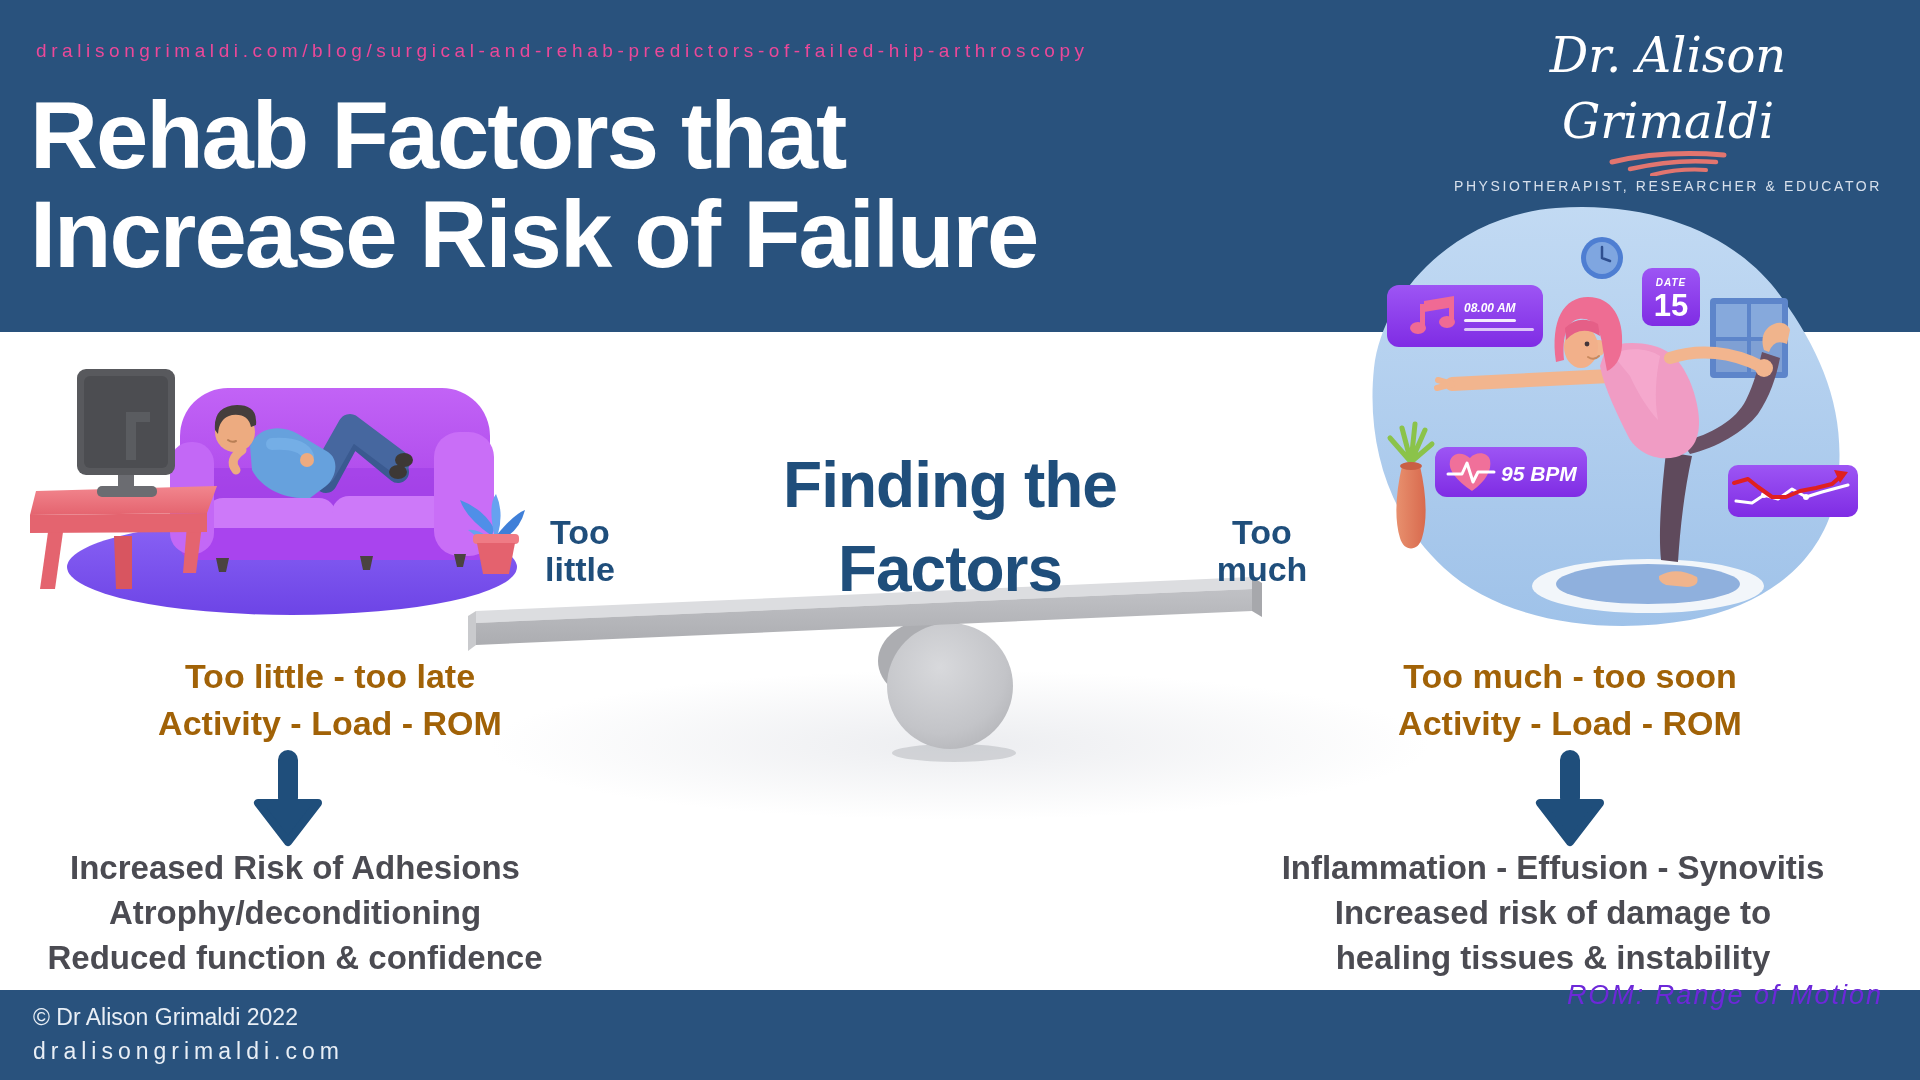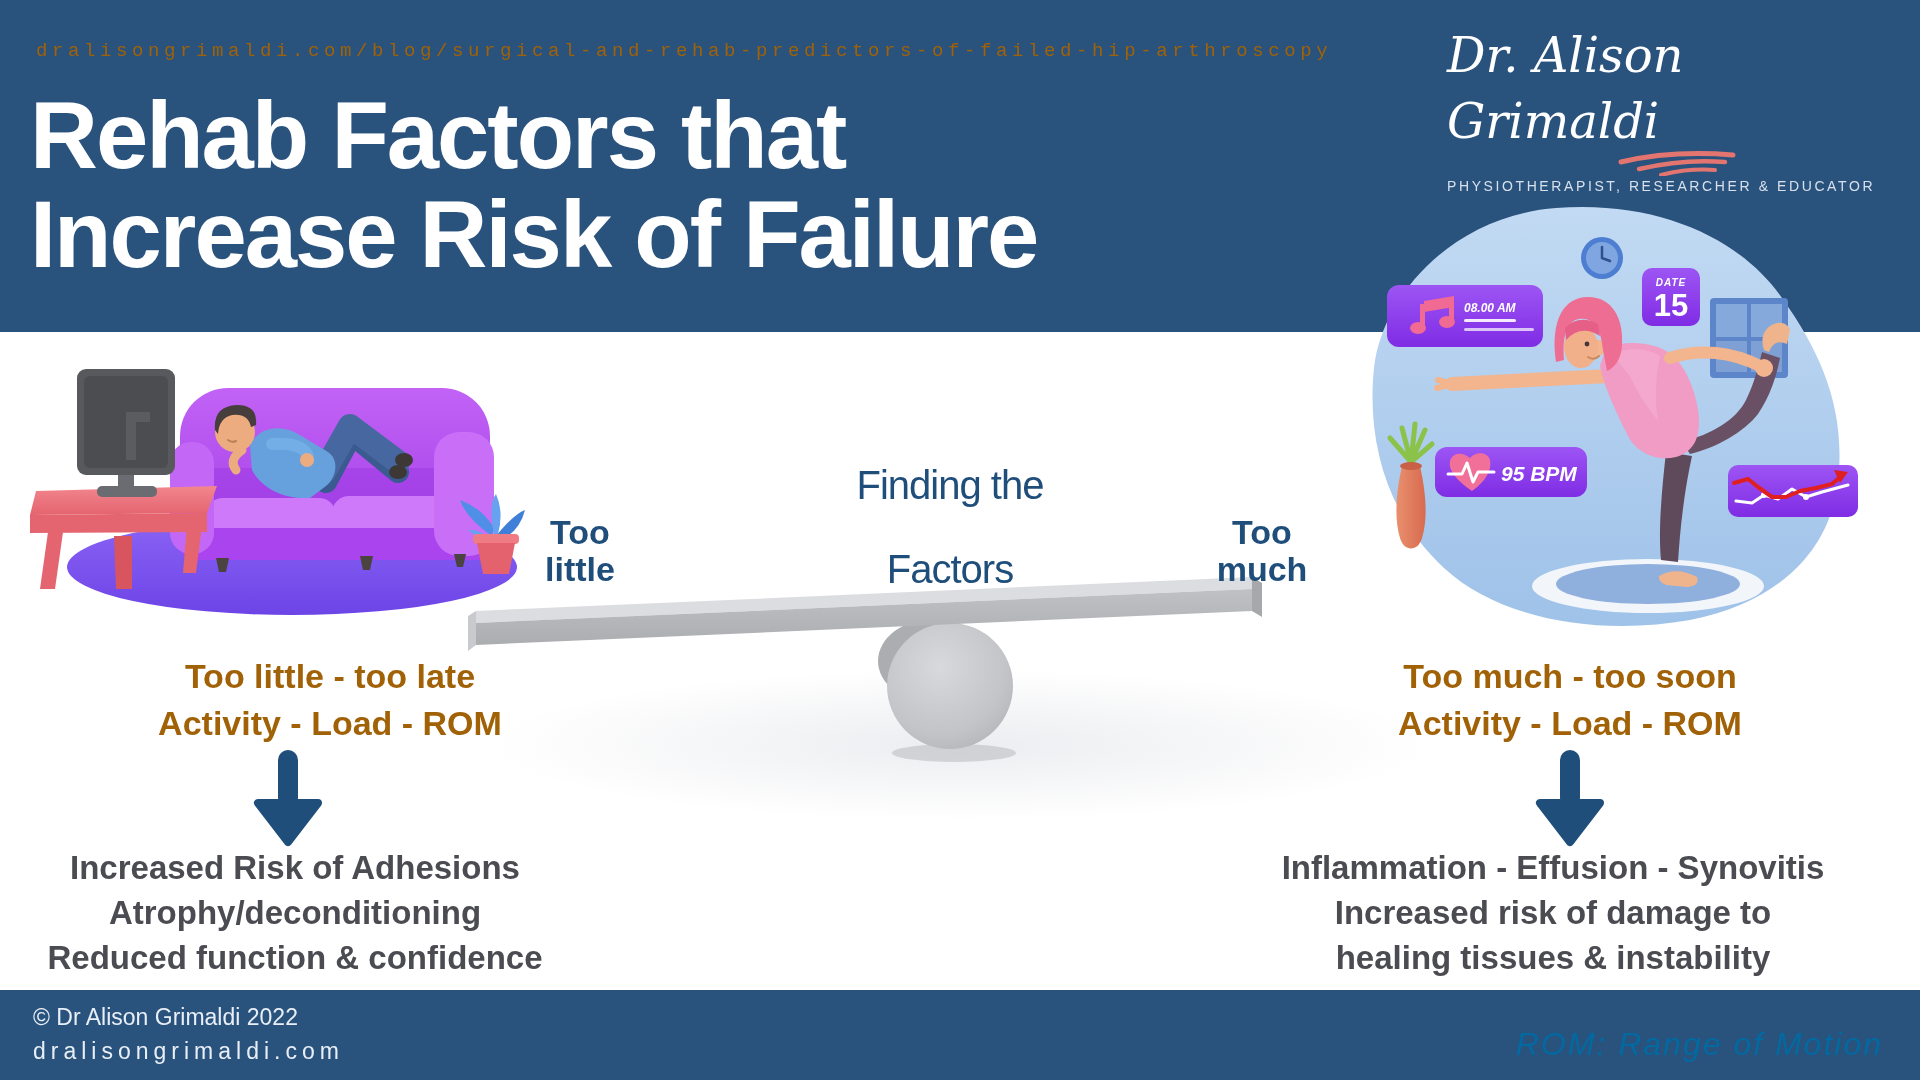--- a/index.html
+++ b/index.html
@@ -9,7 +9,7 @@
 
   
   .header{left:0;top:0;width:1920px;height:332px;background:#29527D;z-index:1;}
-  .url{left:36px;top:40px;font-size:19px;letter-spacing:4.6px;color:#a16207;font-weight:400;z-index:2;font-family:Liberation Mono, monospace;}
+  .url{left:36px;top:40px;font-size:19px;letter-spacing:4.6px;color:#ec4899;font-weight:400;z-index:2;}
   .title{left:30px;top:80px;width:1400px;font-size:94px;line-height:99px;font-weight:700;
          letter-spacing:-2px;color:#ffffff;z-index:2;margin-top:6px;}
   .logo{right:13px;top:22px;width:460px;z-index:2;}

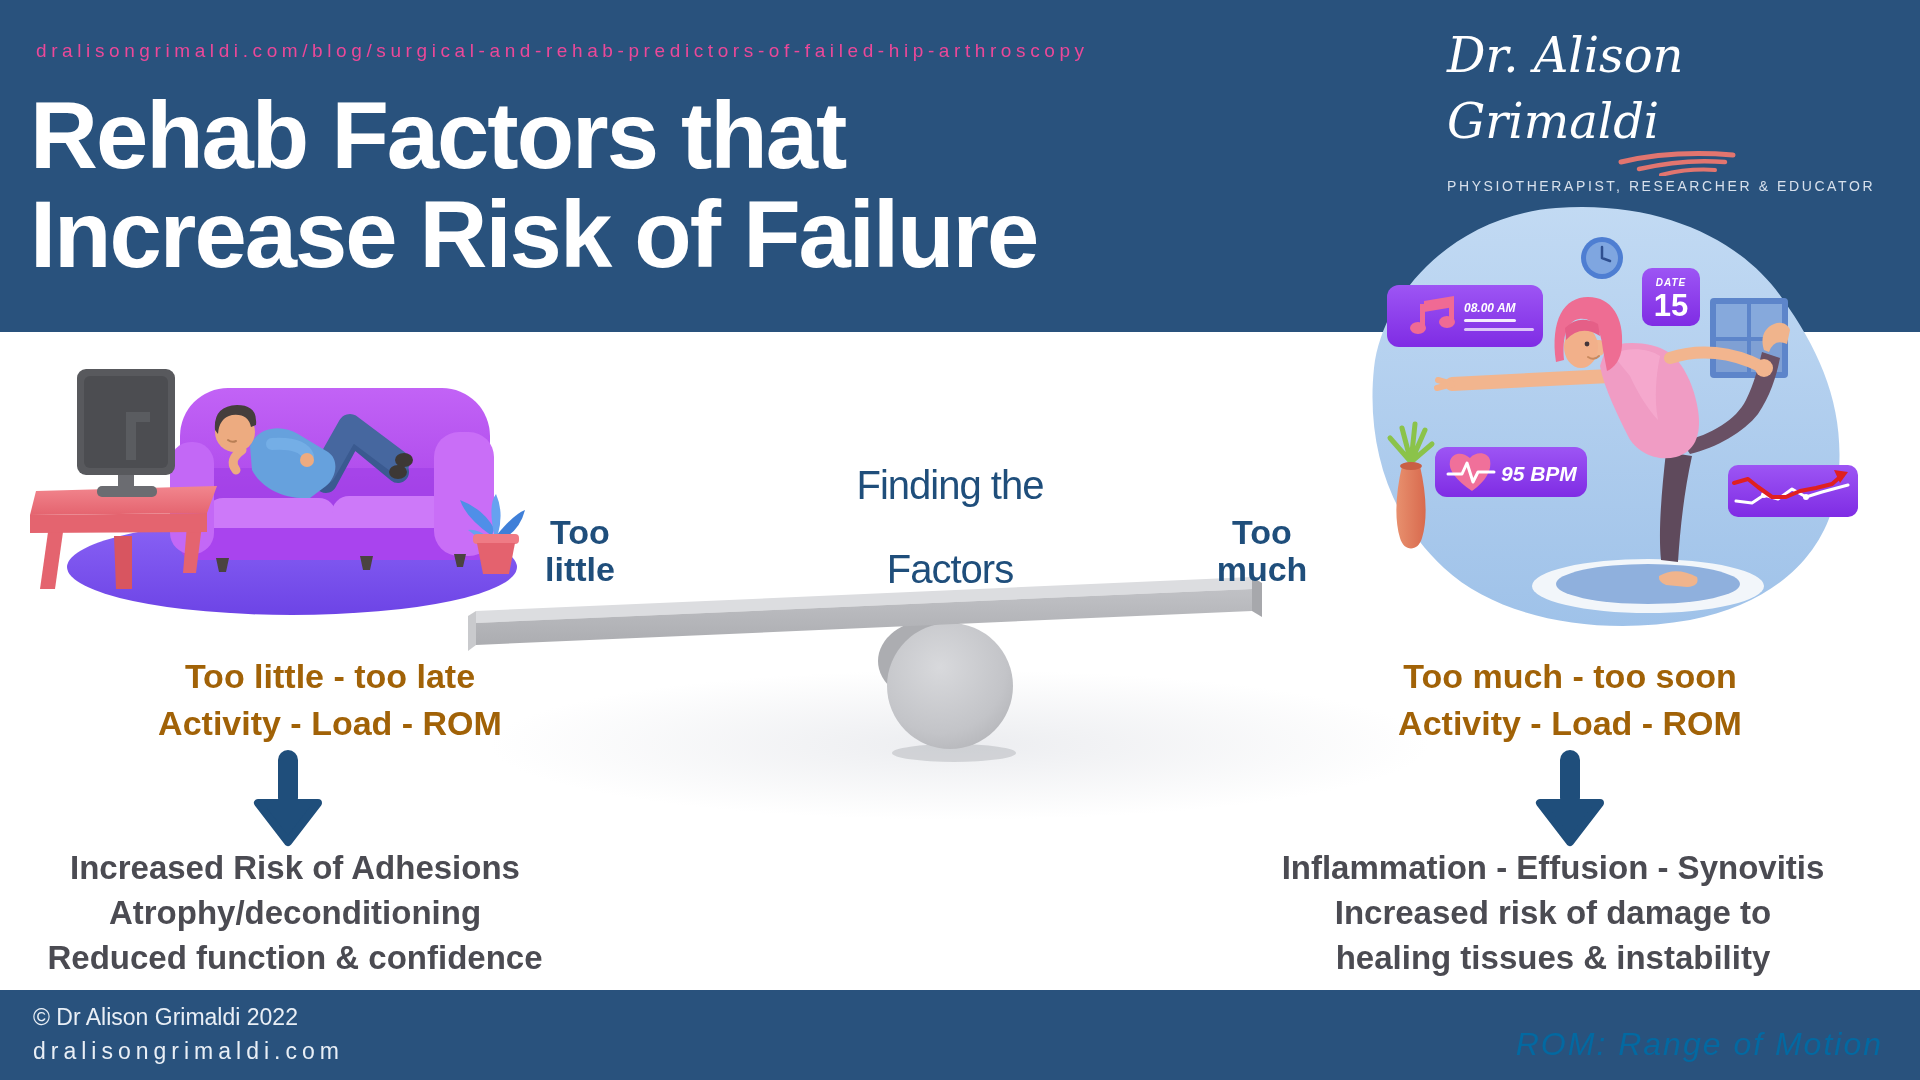--- a/index.html
+++ b/index.html
@@ -12,7 +12,7 @@
   .url{left:36px;top:40px;font-size:19px;letter-spacing:4.6px;color:#ec4899;font-weight:400;z-index:2;}
   .title{left:30px;top:80px;width:1400px;font-size:94px;line-height:99px;font-weight:700;
          letter-spacing:-2px;color:#ffffff;z-index:2;margin-top:6px;}
-  .logo{right:13px;top:22px;width:460px;z-index:2;}
+  .logo{right:22px;top:22px;width:460px;text-align:center;z-index:2;}
   .logo-script{font-family:"DejaVu Serif",serif;font-style:italic;font-size:48px;color:#ffffff;line-height:66px;}
   .logo-swoosh{display:block;margin:-4px auto 2px auto;}
   .logo-tagline{font-size:14px;letter-spacing:2.6px;color:#D7E0EC;font-weight:400;}

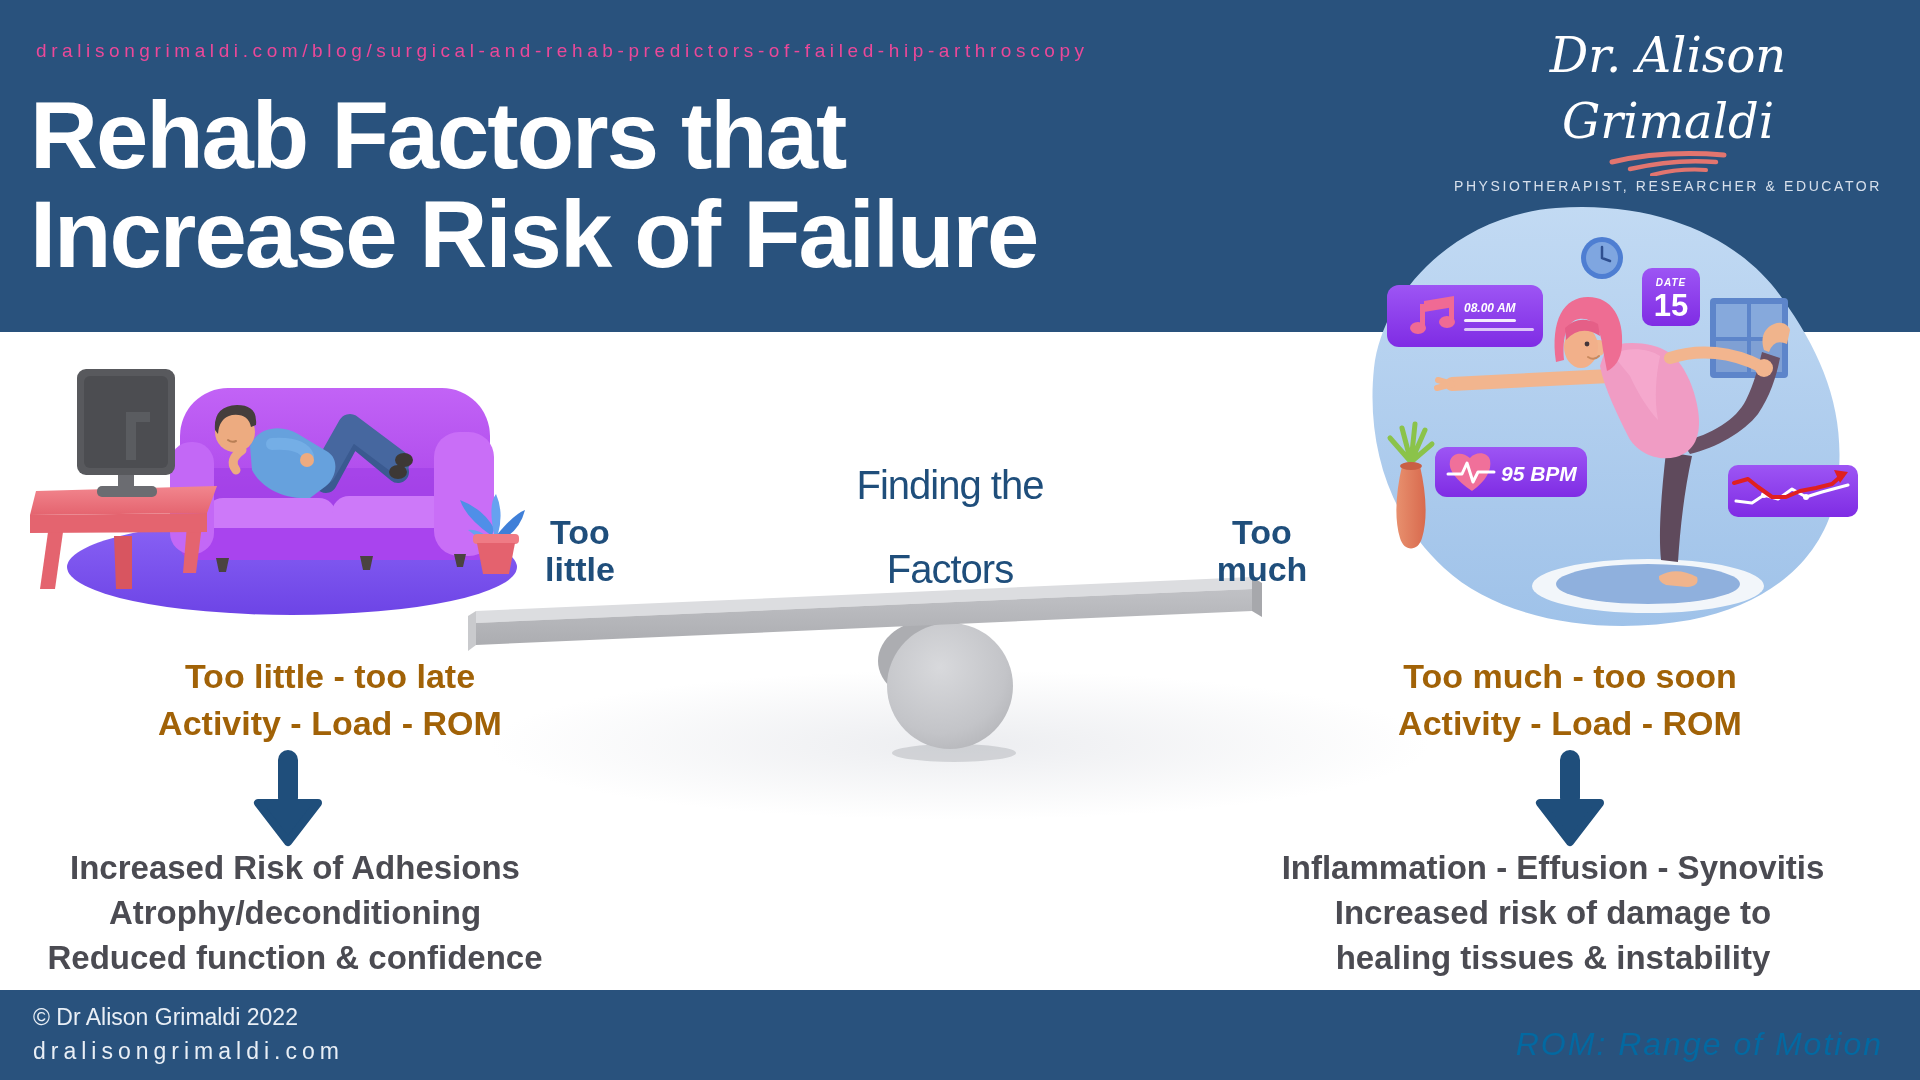--- a/index.html
+++ b/index.html
@@ -24,8 +24,8 @@
   .footer-note{right:37px;top:1026px;font-size:32px;font-style:italic;letter-spacing:2px;color:#0369a1;z-index:2;}
 
   
-  .finding-title{left:650px;top:443px;width:600px;text-align:center;font-size:40px;line-height:84px;
-                 font-weight:400;letter-spacing:-1px;color:#1F4E7B;z-index:3;}
+  .finding-title{left:650px;top:443px;width:600px;text-align:center;font-size:64px;line-height:84px;
+                 font-weight:700;letter-spacing:-1px;color:#1F4E7B;z-index:3;}
   .beam-label{width:170px;text-align:center;font-size:34px;line-height:37px;font-weight:700;color:#1F4E7B;z-index:3;}
   .beam-label.left{left:495px;top:514px;}
   .beam-label.right{left:1177px;top:514px;}

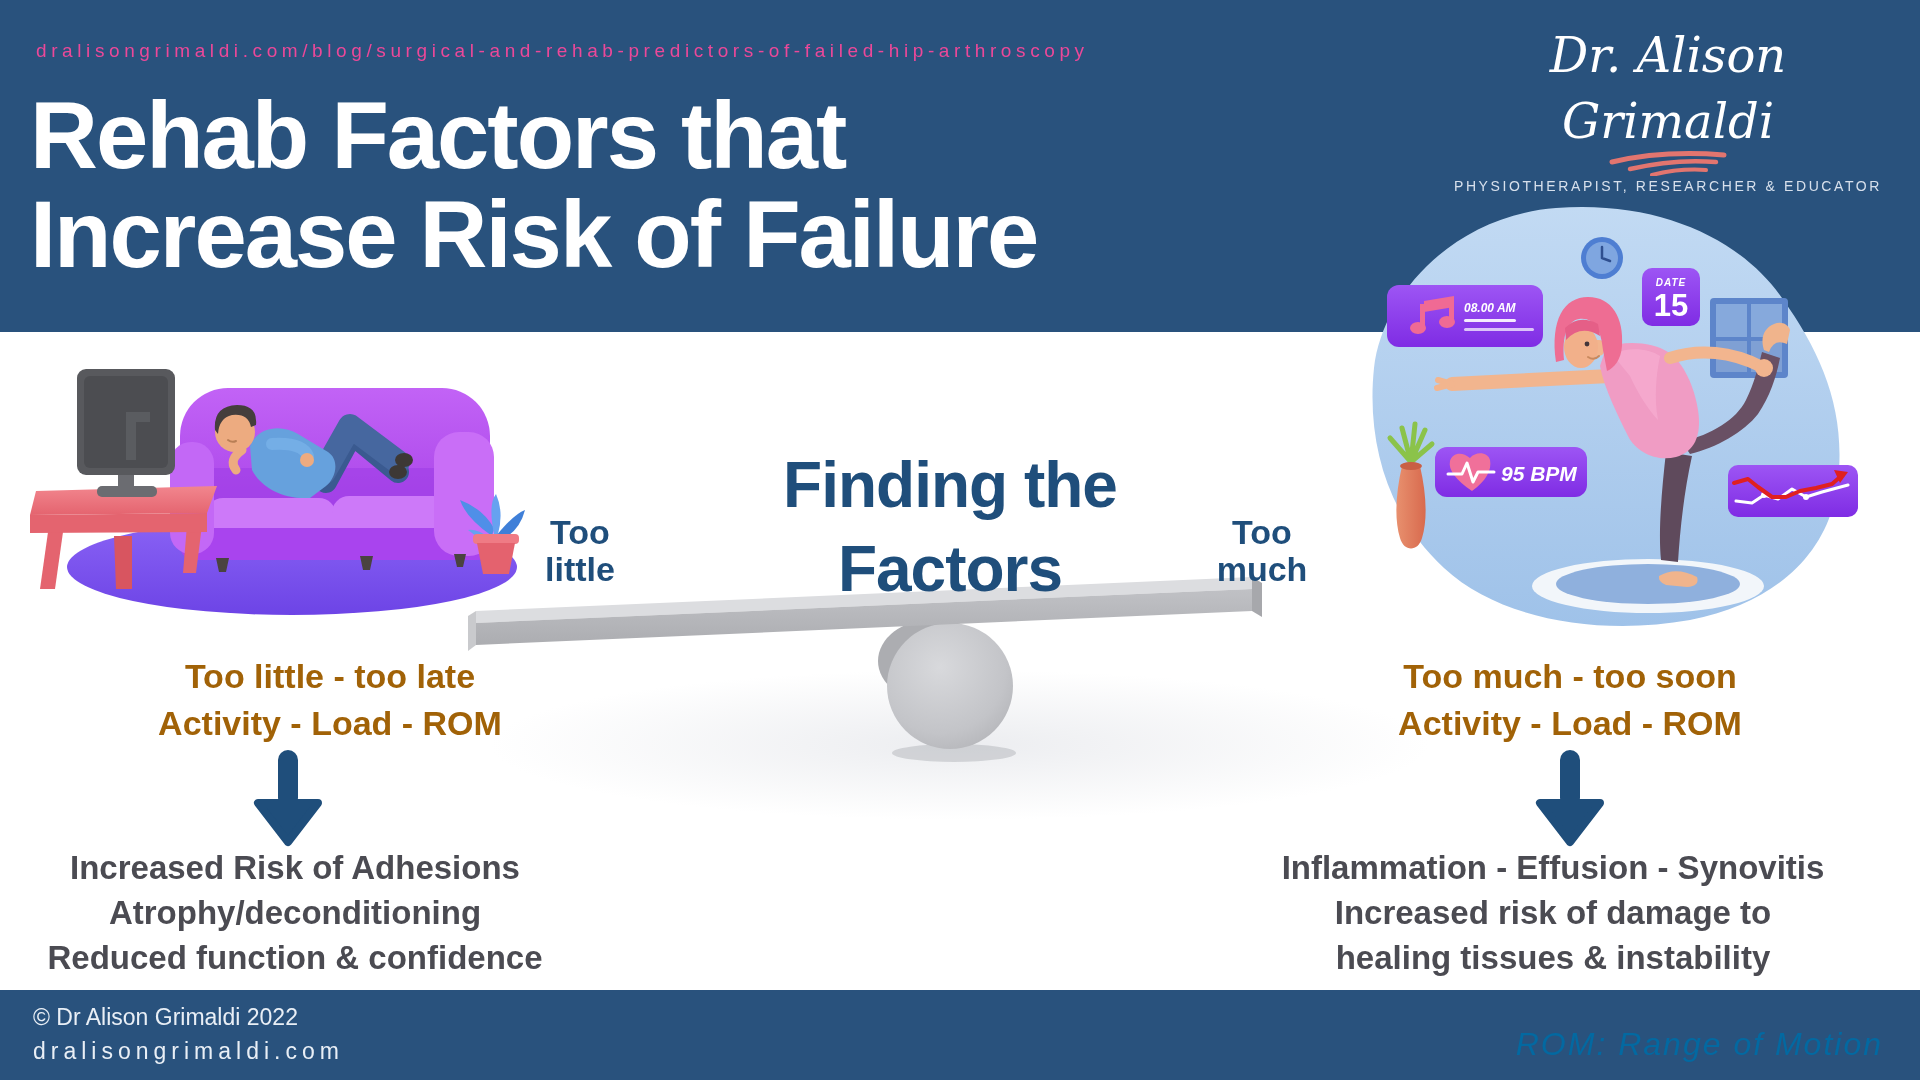--- a/index.html
+++ b/index.html
@@ -21,7 +21,7 @@
   .footer{left:0;top:990px;width:1920px;height:90px;background:#29527D;z-index:1;}
   .copyright{left:33px;top:1004px;font-size:23px;color:#E9EFF6;z-index:2;}
   .website{left:33px;top:1038px;font-size:23px;letter-spacing:5px;color:#E9EFF6;z-index:2;}
-  .footer-note{right:37px;top:1026px;font-size:32px;font-style:italic;letter-spacing:2px;color:#0369a1;z-index:2;}
+  .footer-note{right:37px;top:980px;font-size:27px;font-style:italic;letter-spacing:2px;color:#6d28d9;z-index:2;}
 
   
   .finding-title{left:650px;top:443px;width:600px;text-align:center;font-size:64px;line-height:84px;

